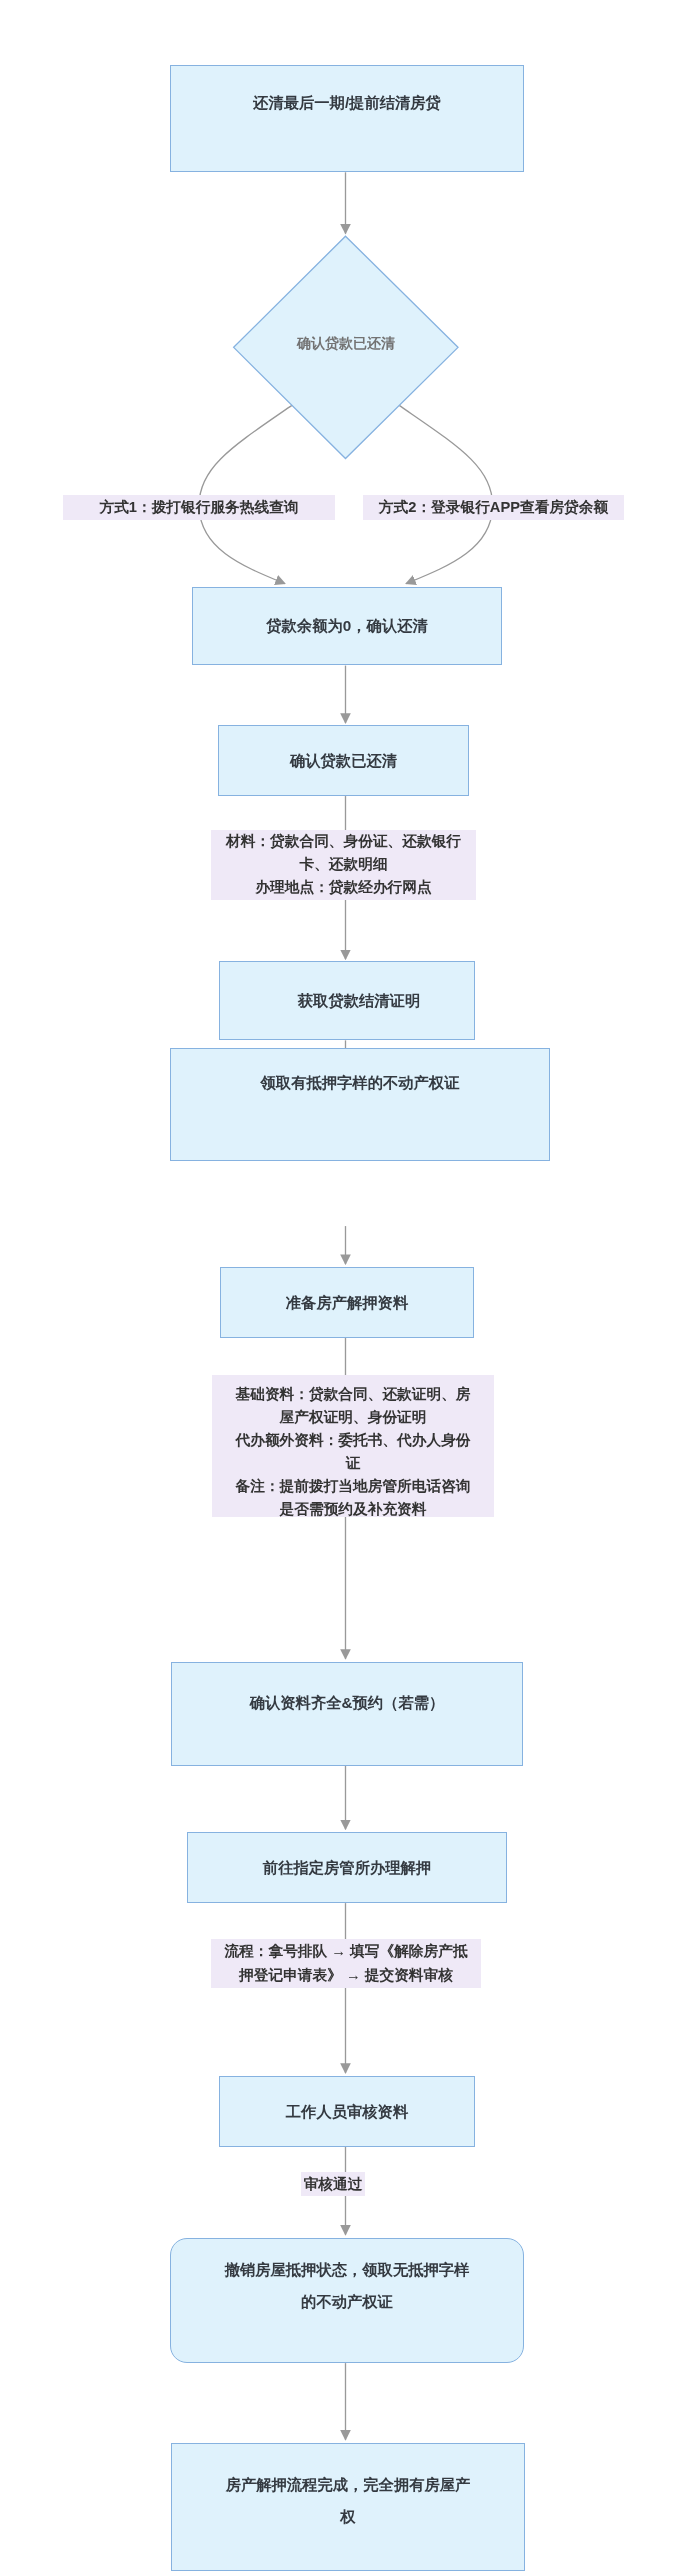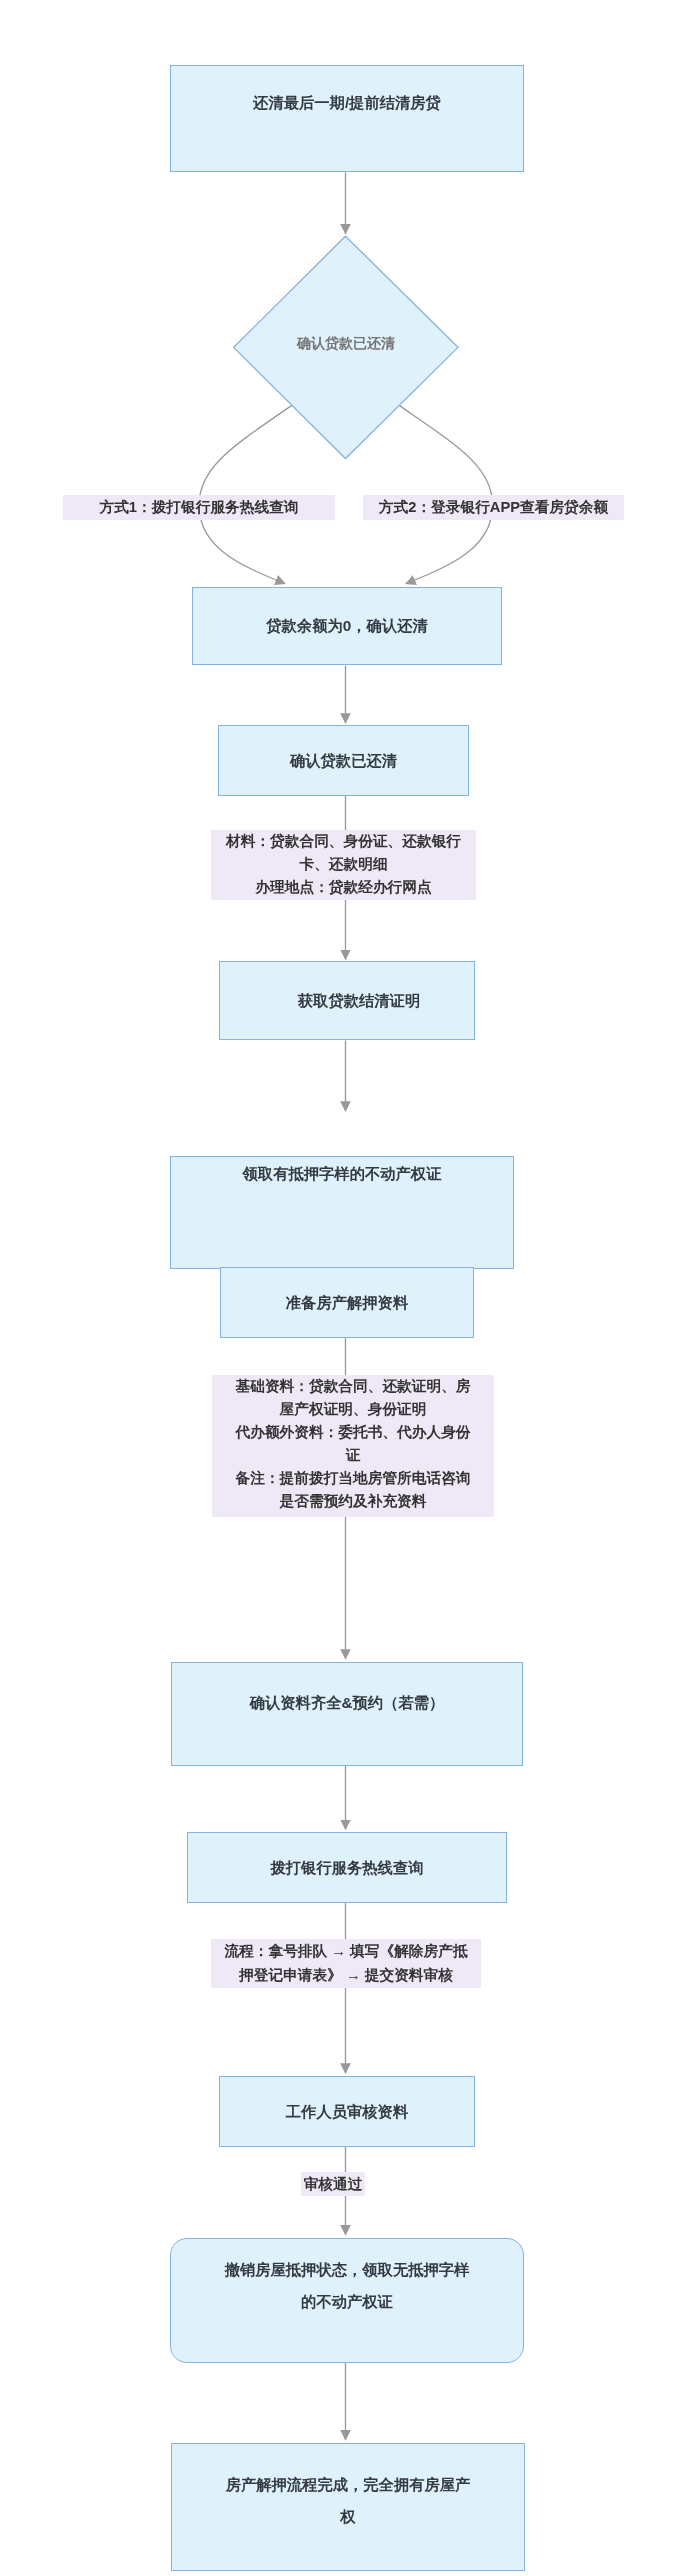--- a/index.html
+++ b/index.html
@@ -107,7 +107,7 @@
 
   <div class="node" style="left:219px;top:961px;width:256px;height:79px;padding-left:32px;">获取贷款结清证明</div>
 
-  <div class="node top-align" style="left:170px;top:1156px;width:344px;height:113px;padding-top:8px;">领取有抵押字样的不动产权证</div>
+  <div class="node top-align" style="left:170px;top:1048px;width:380px;height:113px;padding-top:25px;">领取有抵押字样的不动产权证</div>
 
   <div class="node" style="left:220px;top:1267px;width:254px;height:71px;">准备房产解押资料</div>
 

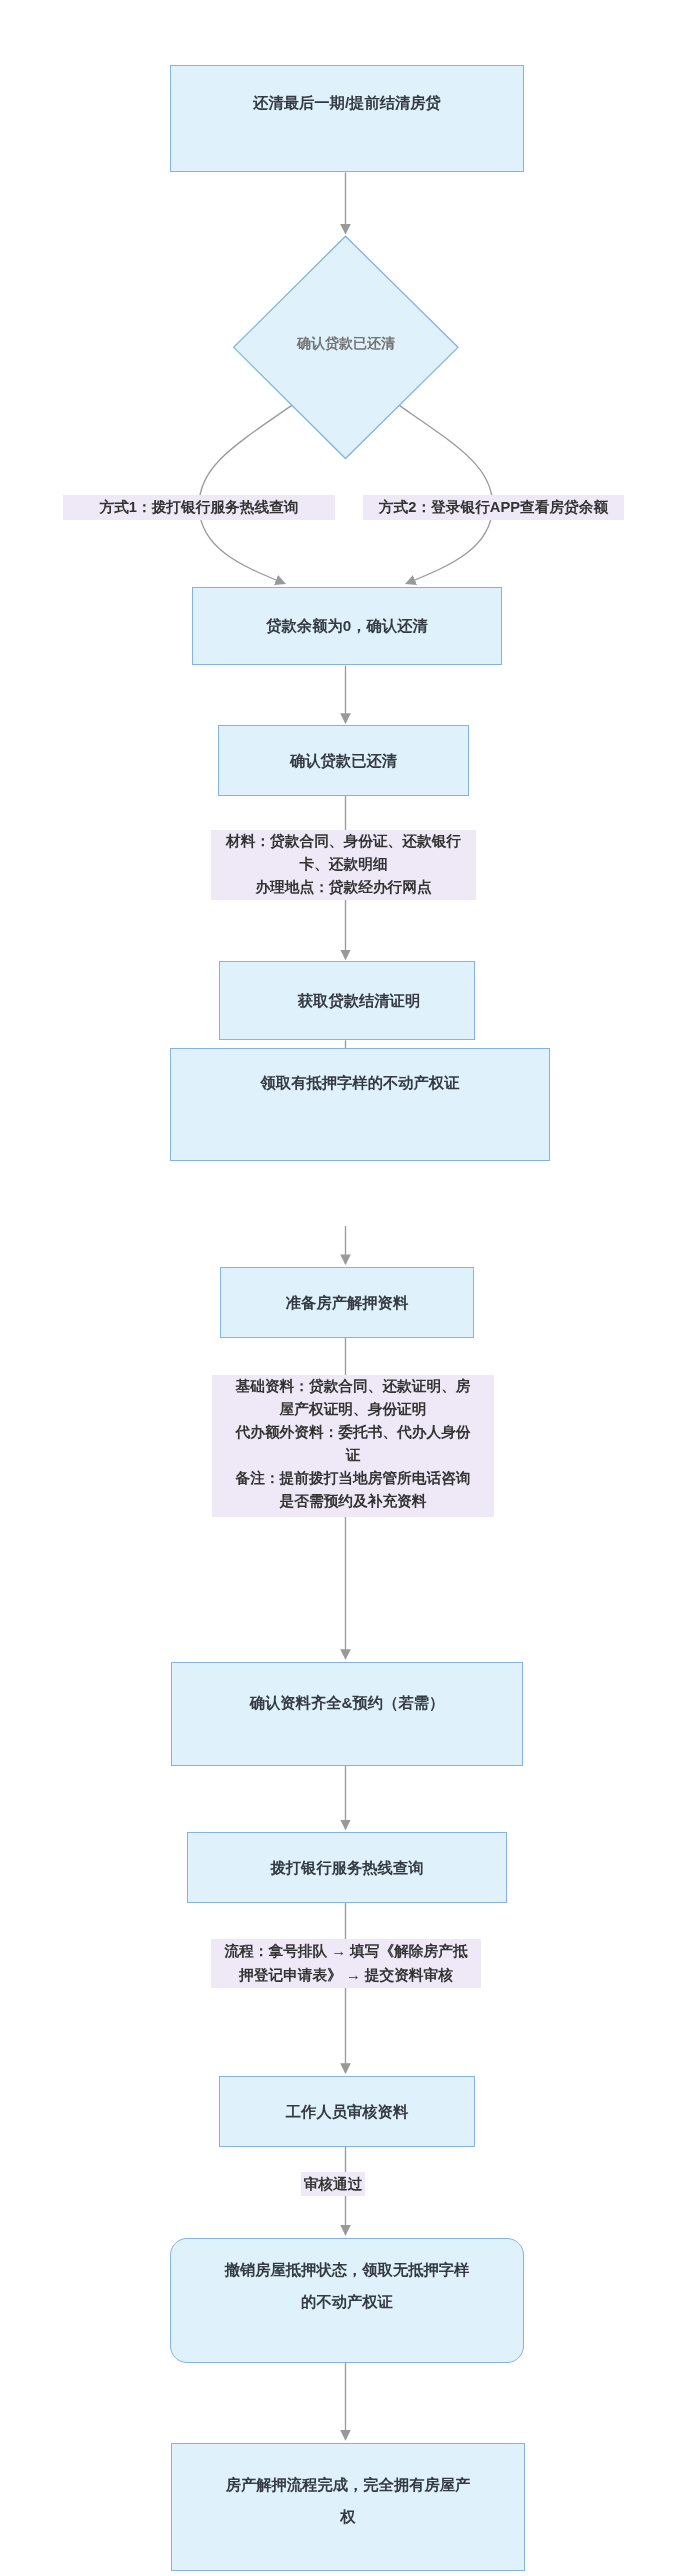--- a/index.html
+++ b/index.html
@@ -133,7 +133,7 @@
 卡、还款明细
 办理地点：贷款经办行网点</div>
 
-  <div class="note" style="left:212px;top:1375px;width:282px;height:142px;padding-top:0;">基础资料：贷款合同、还款证明、房
+  <div class="note" style="left:212px;top:1375px;width:282px;height:142px;padding-top:8px;">基础资料：贷款合同、还款证明、房
 屋产权证明、身份证明
 代办额外资料：委托书、代办人身份
 证

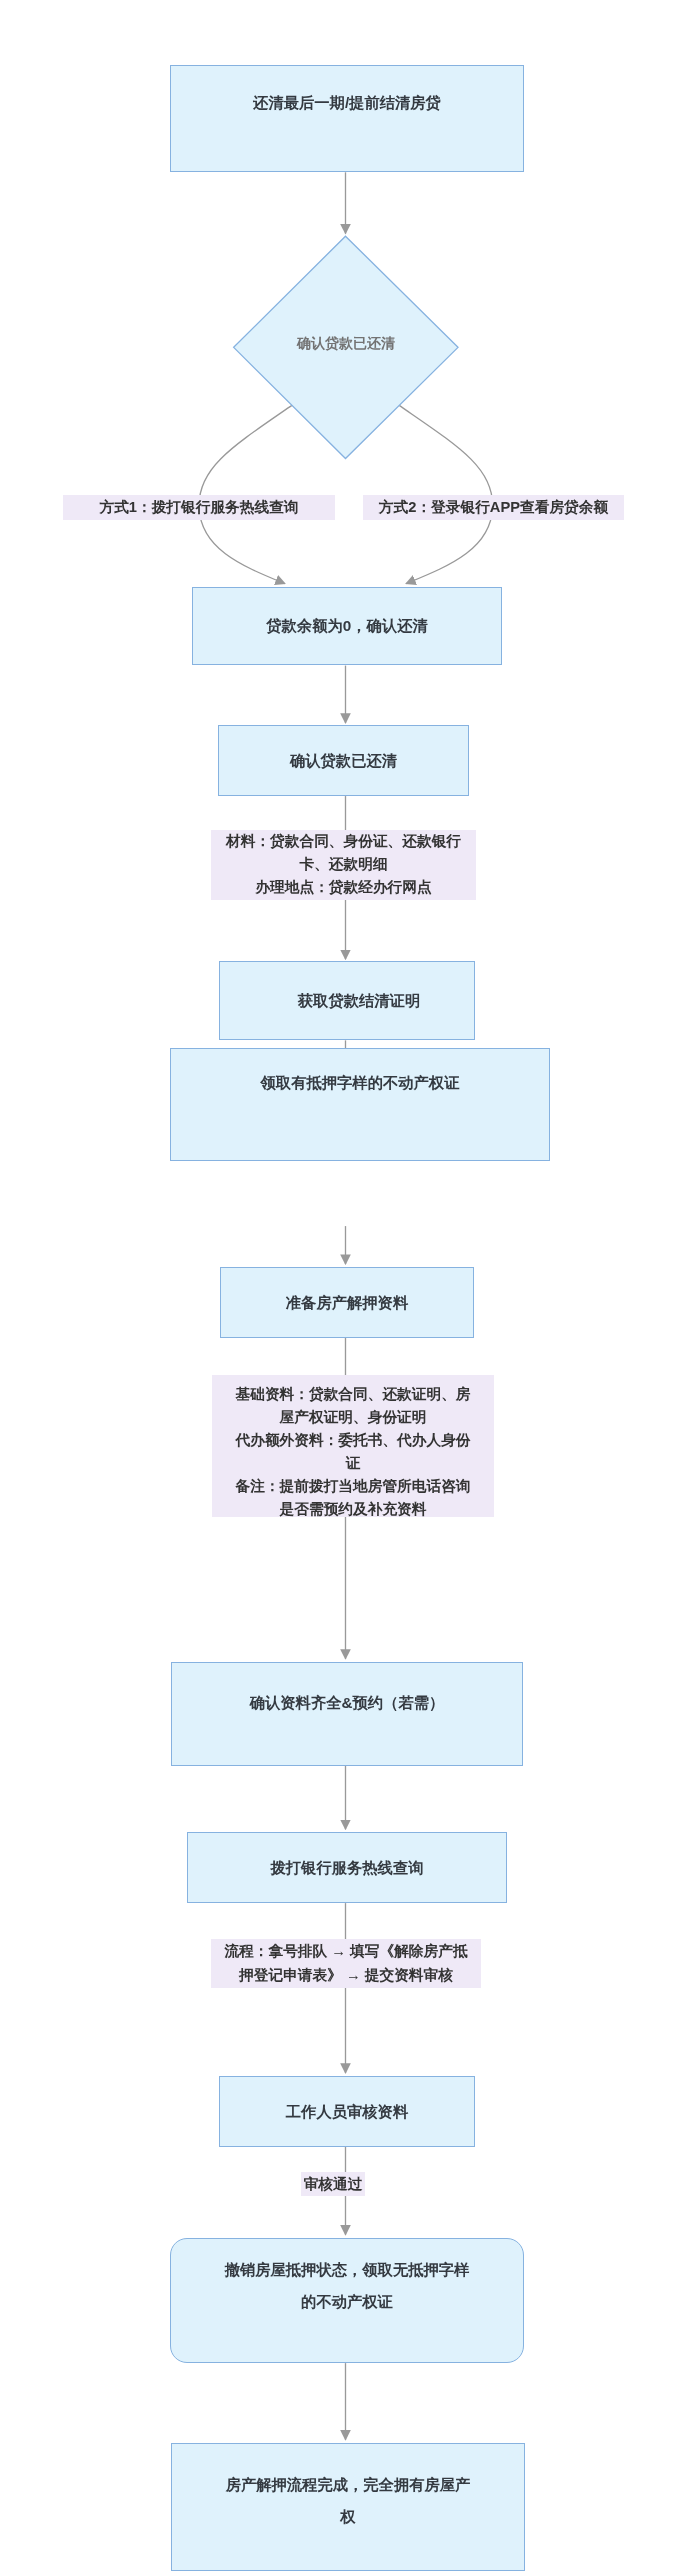--- a/index.html
+++ b/index.html
@@ -113,7 +113,7 @@
 
   <div class="node top-align" style="left:171px;top:1662px;width:352px;height:104px;padding-top:31px;text-align:center;">确认资料齐全&amp;预约（若需）</div>
 
-  <div class="node" style="left:187px;top:1832px;width:320px;height:71px;">拨打银行服务热线查询</div>
+  <div class="node" style="left:187px;top:1832px;width:320px;height:71px;">前往指定房管所办理解押</div>
 
   <div class="node" style="left:219px;top:2076px;width:256px;height:71px;">工作人员审核资料</div>
 

